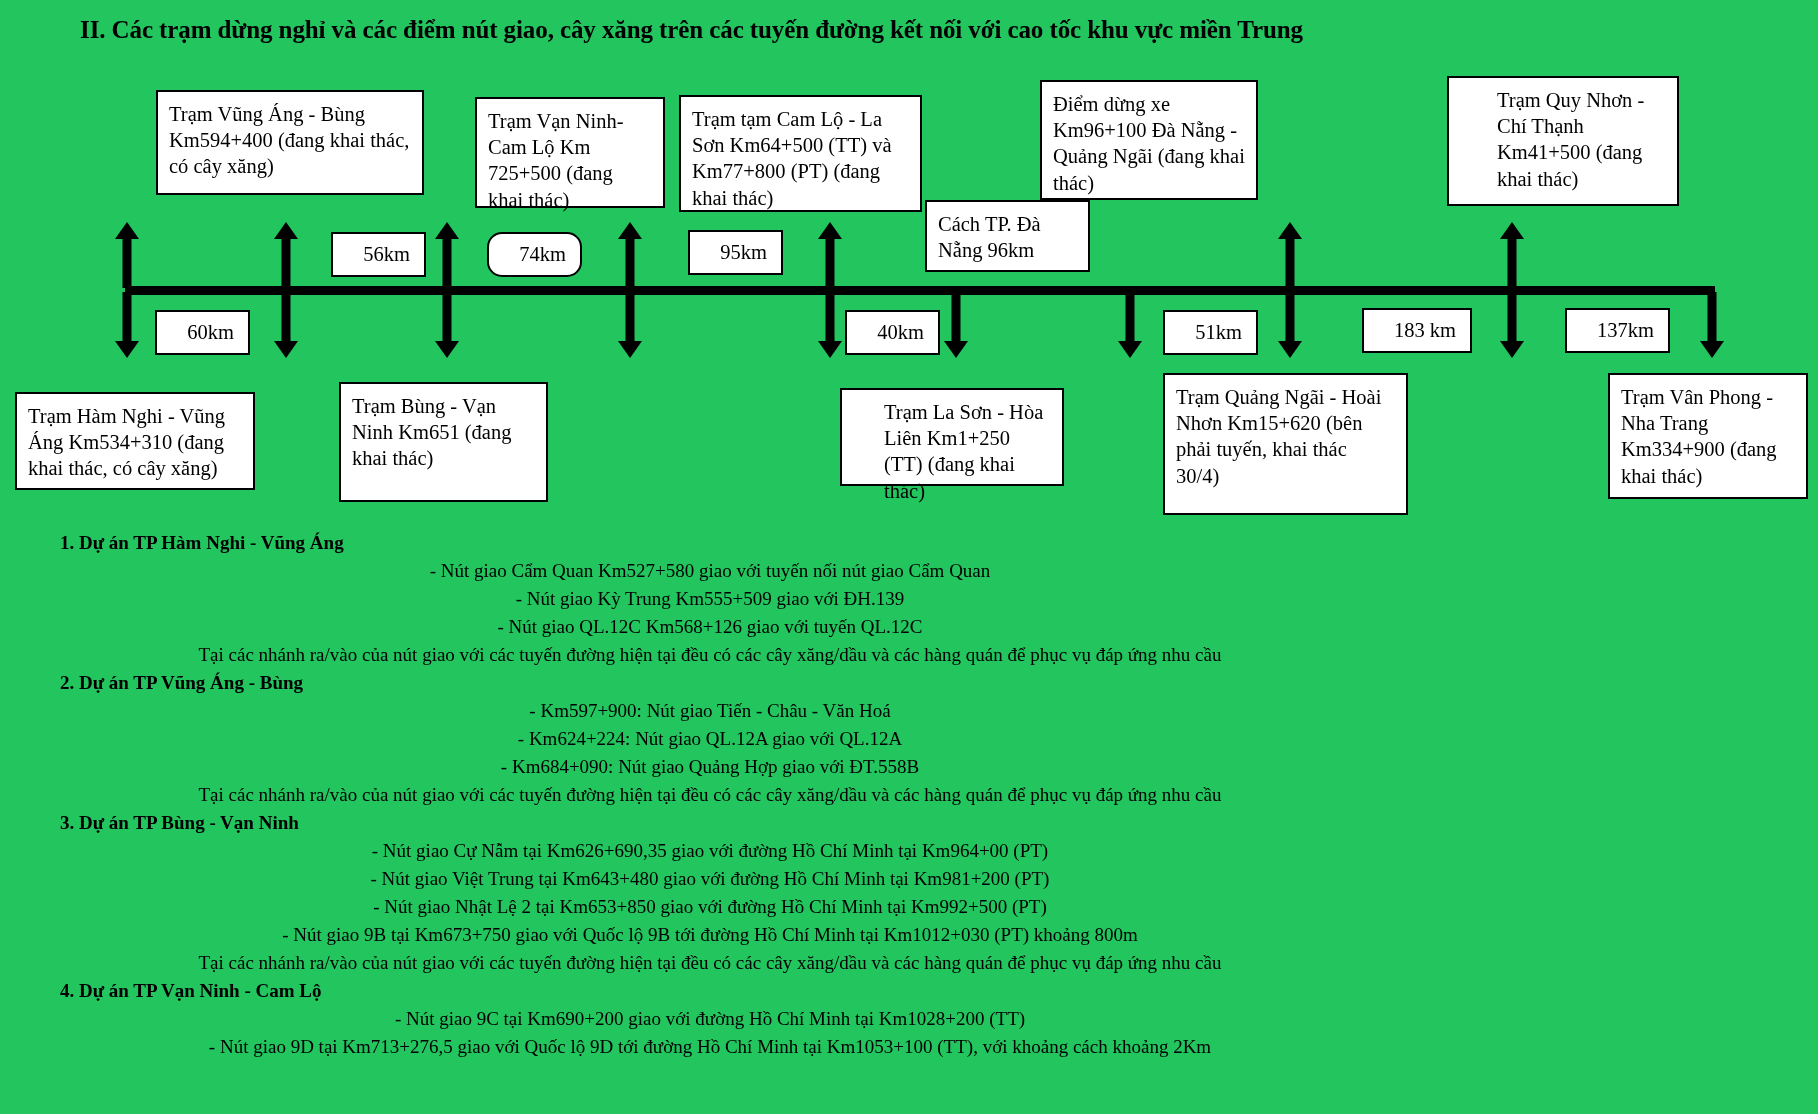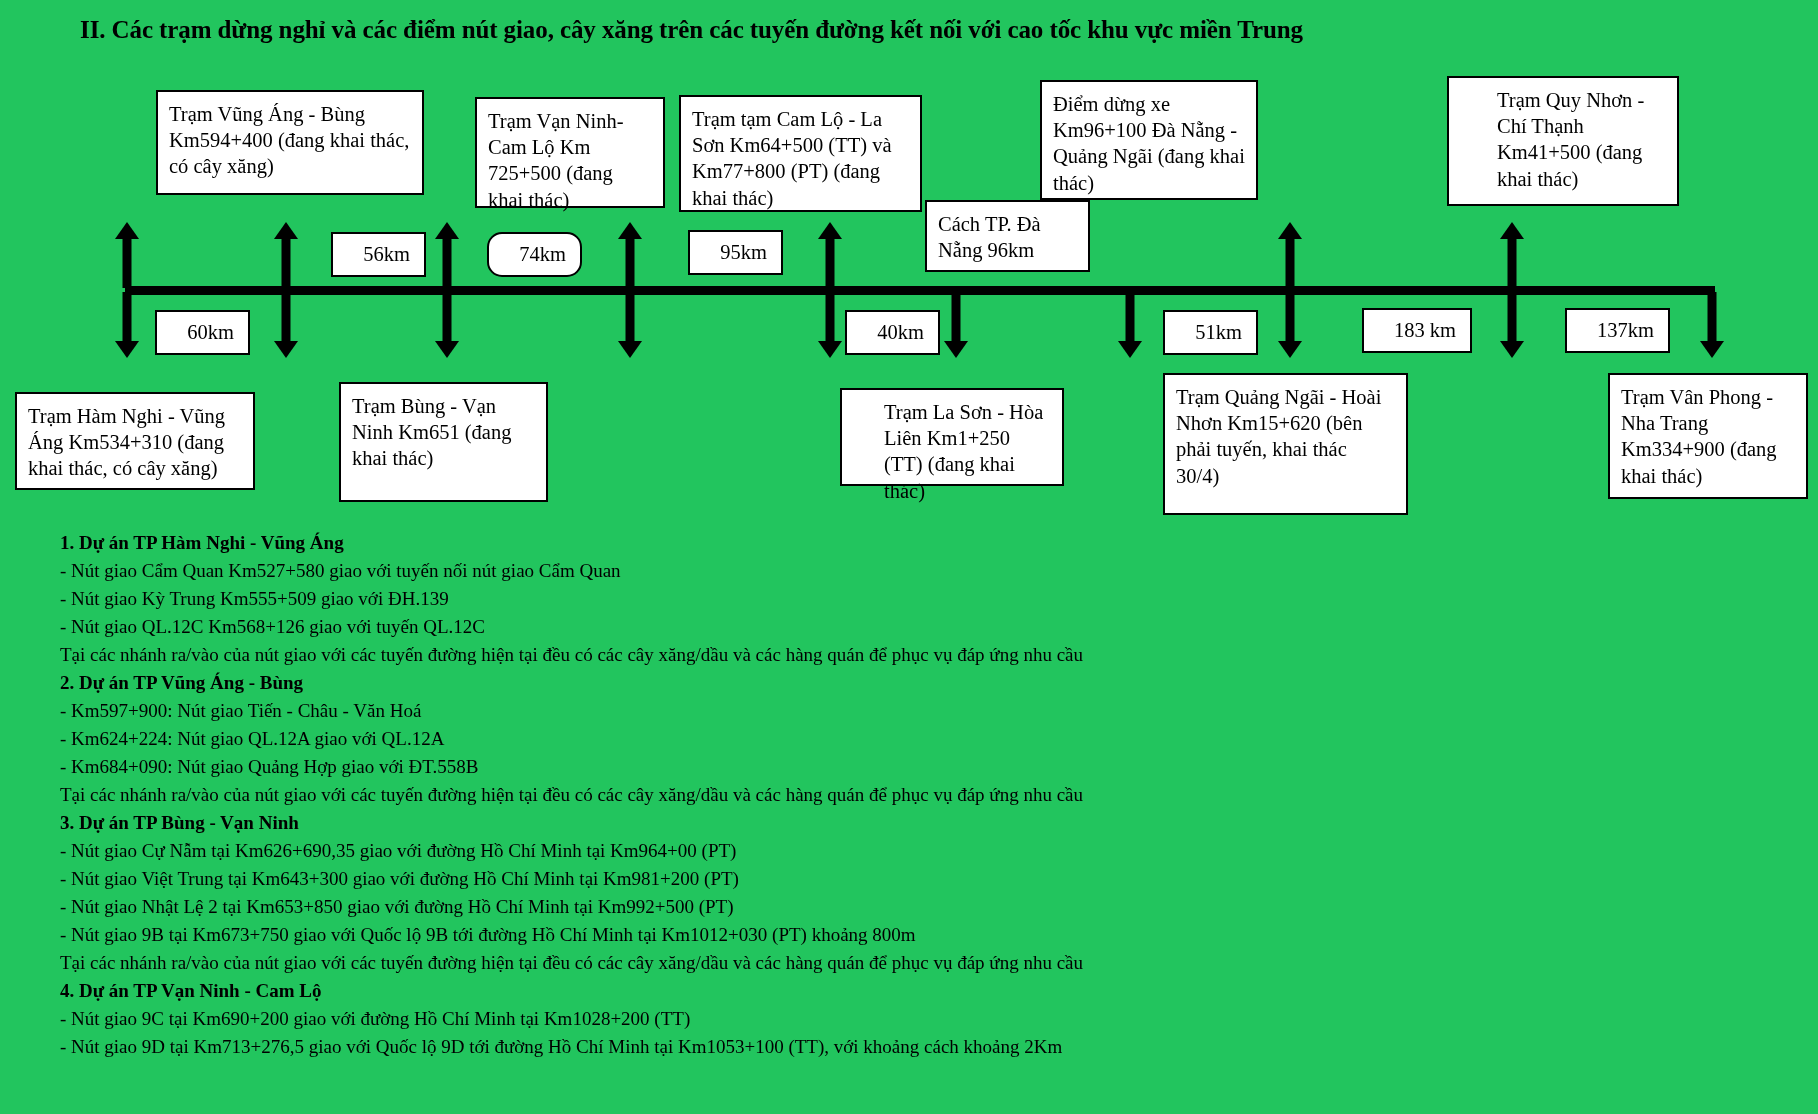--- a/index.html
+++ b/index.html
@@ -123,6 +123,7 @@
     line-height: 1;
     margin-bottom: 9px;
     white-space: nowrap;
+    text-align: center;
   }
 </style>
 </head>

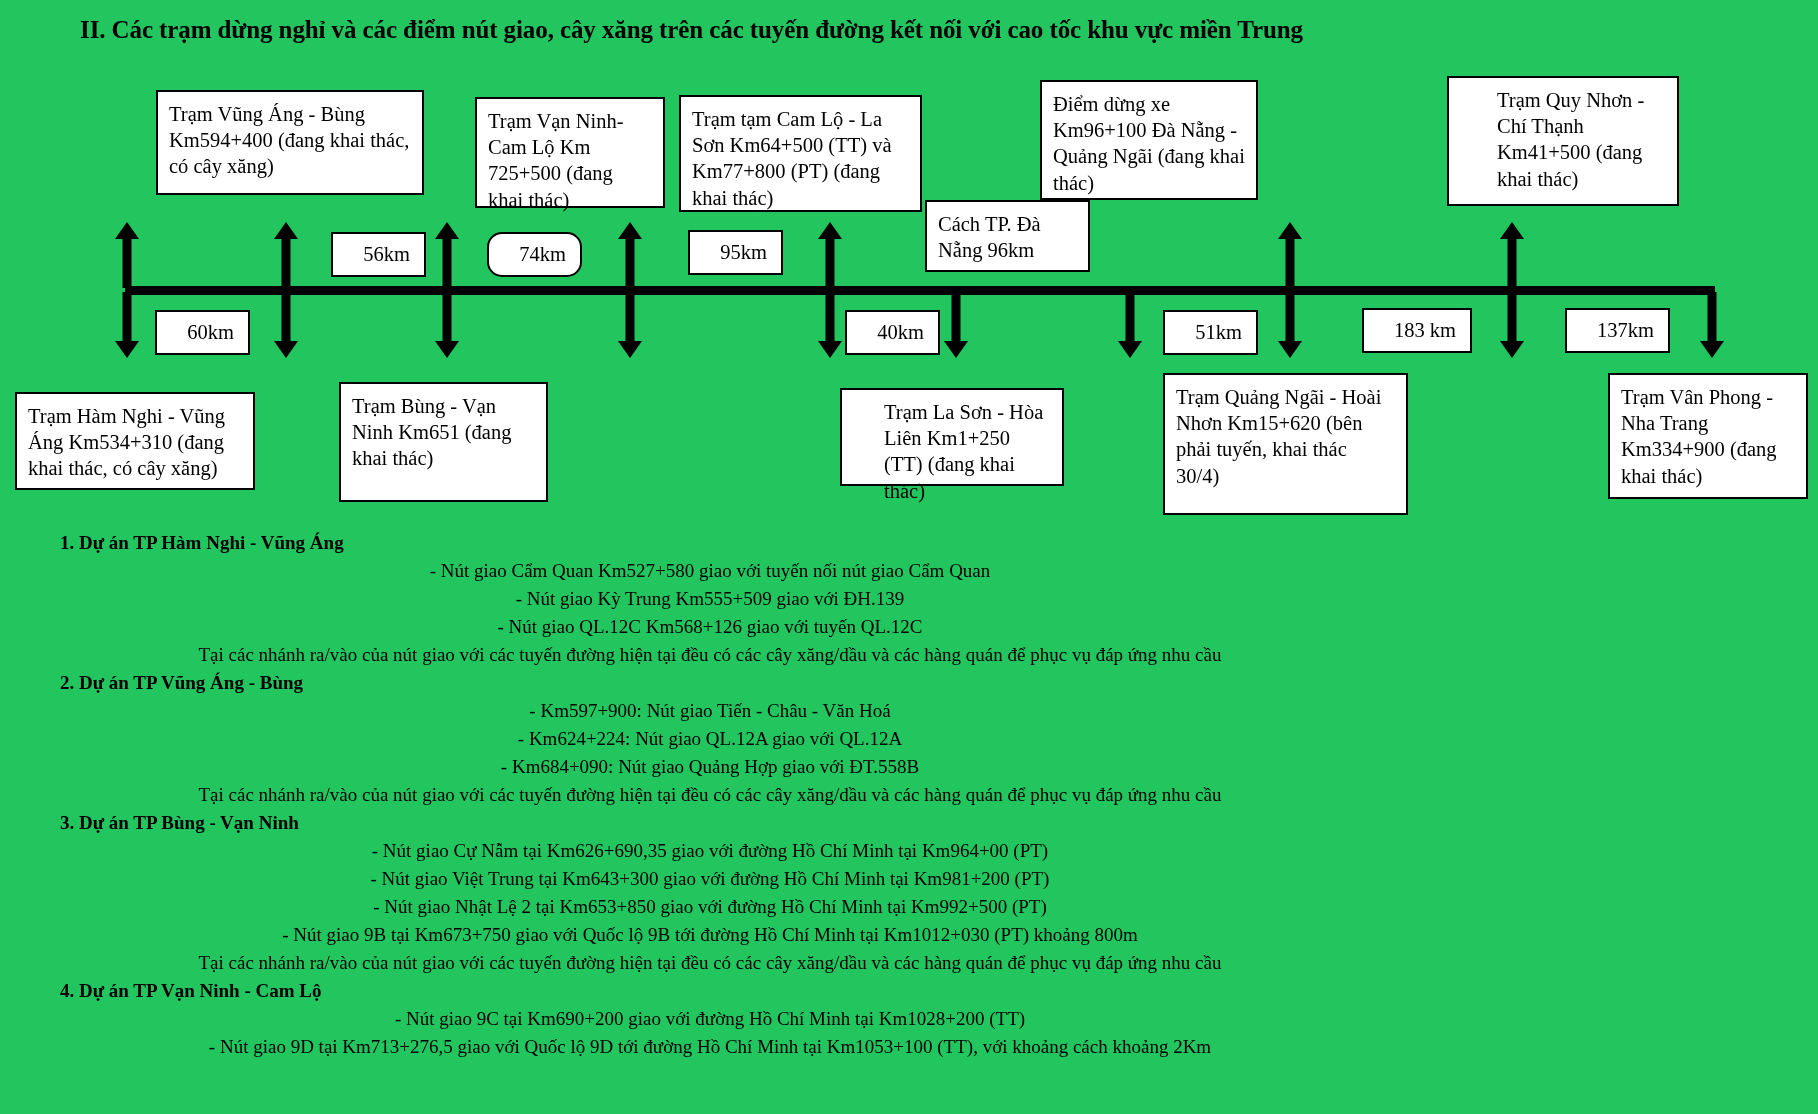--- a/index.html
+++ b/index.html
@@ -254,7 +254,7 @@
       <div class="note-line">Tại các nhánh ra/vào của nút giao với các tuyến đường hiện tại đều có các cây xăng/dầu và các hàng quán để phục vụ đáp ứng nhu cầu</div>
       <div class="note-head">3. Dự án TP Bùng - Vạn Ninh</div>
       <div class="note-line">- Nút giao Cự Nẫm tại Km626+690,35 giao với đường Hồ Chí Minh tại Km964+00 (PT)</div>
-      <div class="note-line">- Nút giao Việt Trung tại Km643+300 giao với đường Hồ Chí Minh tại Km981+200 (PT)</div>
+      <div class="note-line">- Nút giao Việt Trung tại Km643+480 giao với đường Hồ Chí Minh tại Km981+200 (PT)</div>
       <div class="note-line">- Nút giao Nhật Lệ 2 tại Km653+850 giao với đường Hồ Chí Minh tại Km992+500 (PT)</div>
       <div class="note-line">- Nút giao 9B tại Km673+750 giao với Quốc lộ 9B tới đường Hồ Chí Minh tại Km1012+030 (PT) khoảng 800m</div>
       <div class="note-line">Tại các nhánh ra/vào của nút giao với các tuyến đường hiện tại đều có các cây xăng/dầu và các hàng quán để phục vụ đáp ứng nhu cầu</div>

